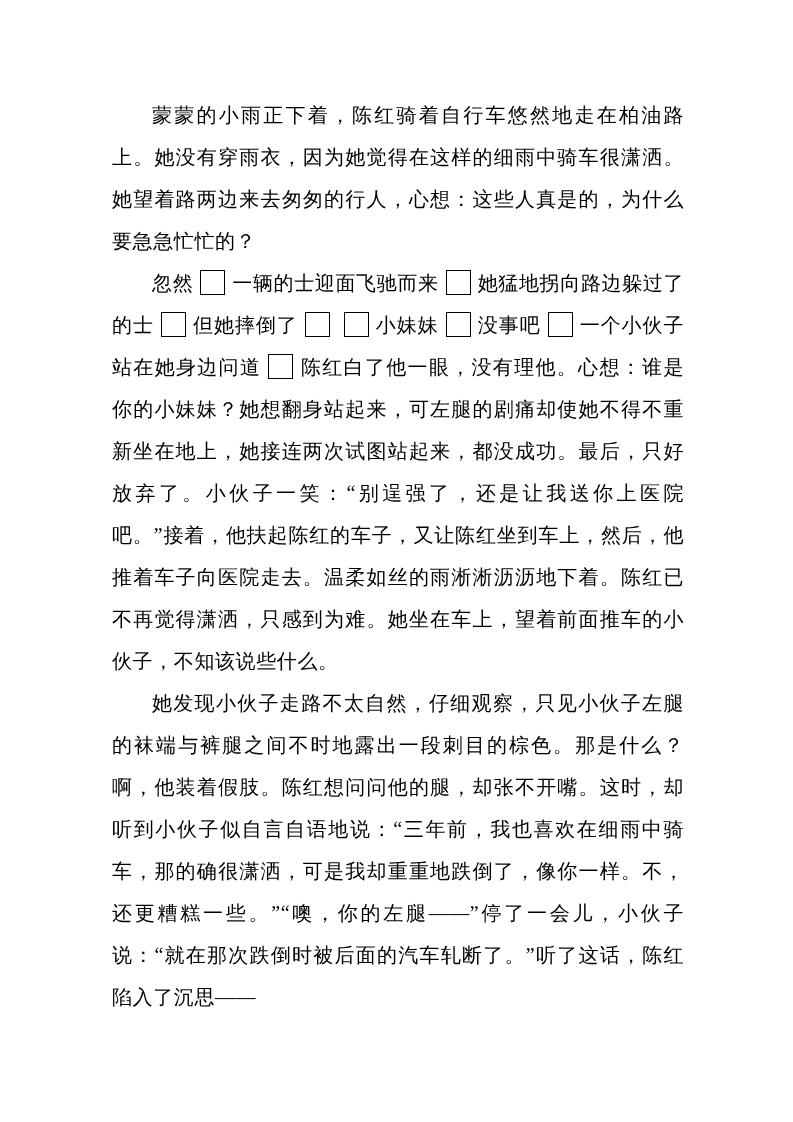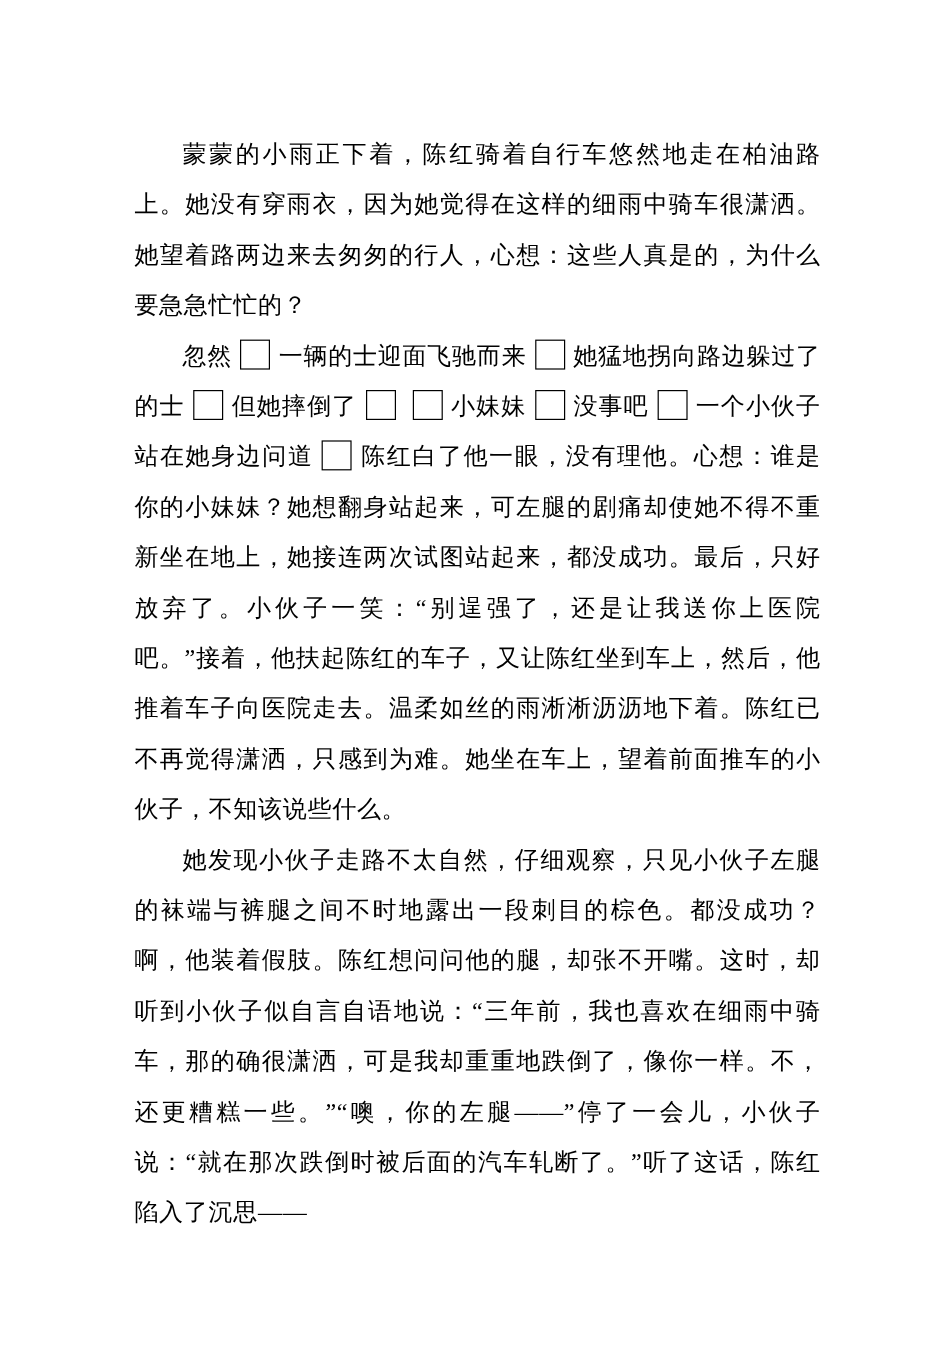--- a/index.html
+++ b/index.html
@@ -23,7 +23,7 @@
   .content {
     position: absolute;
     left: 112px;
-    top: 108px;
+    top: 94px;
     width: 572px;
   }
   p.para {

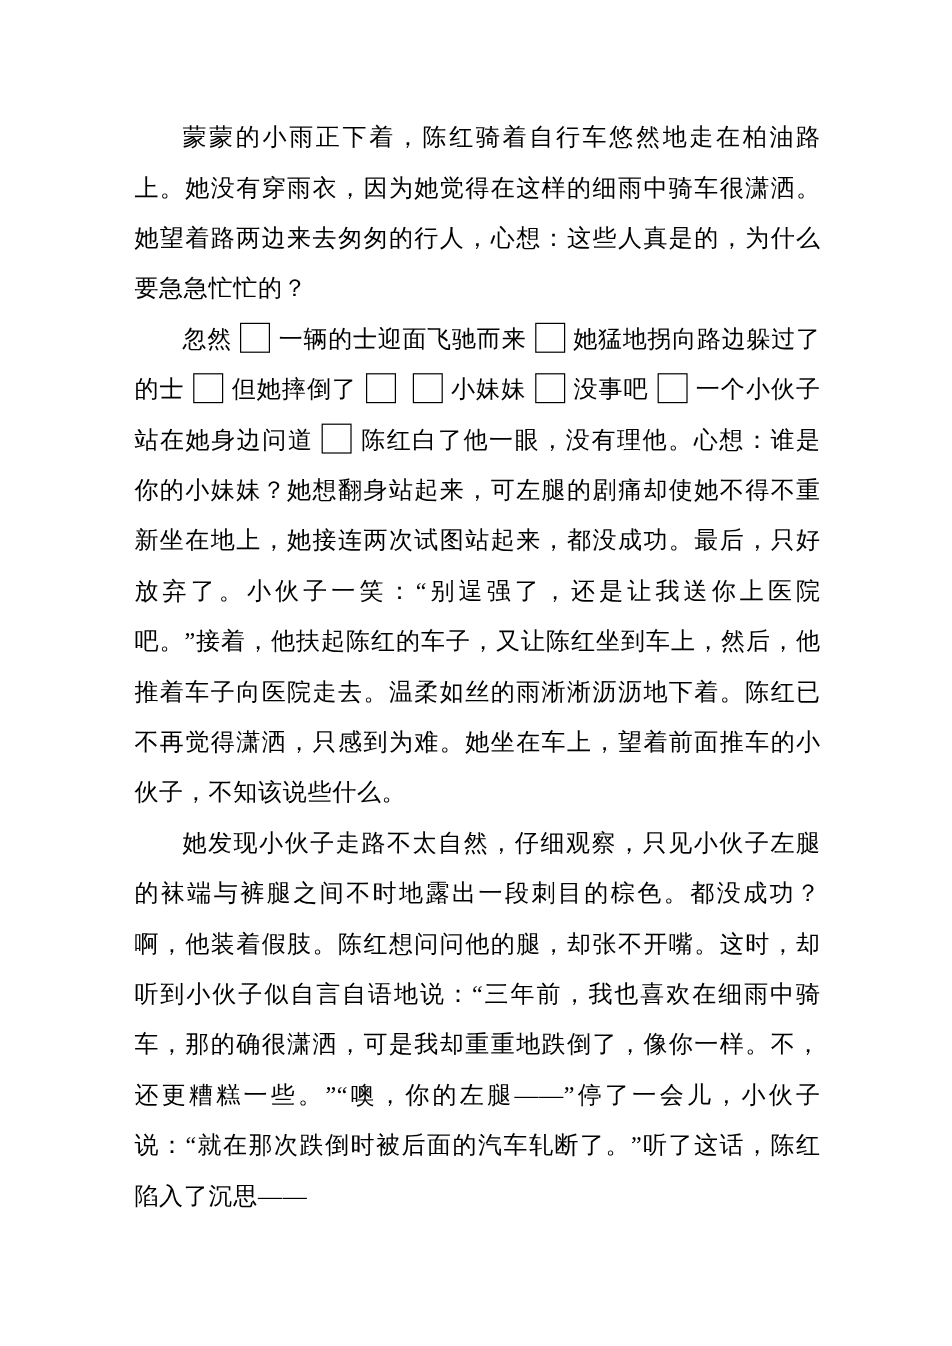--- a/index.html
+++ b/index.html
@@ -52,7 +52,7 @@
   <main class="content">
       <p class="para"><span>蒙蒙的小雨正下着，陈红骑着自行车悠然地走在柏油路上。她没有穿雨衣，因为她觉得在这样的细雨中骑车很潇洒。她望着路两边来去匆匆的行人，心想：这些人真是的，为什么要急急忙忙的？</span></p>
       <p class="para"><span>忽然</span><span class="blank-box"></span><span>一辆的士迎面飞驰而来</span><span class="blank-box"></span><span>她猛地拐向路边躲过了的士</span><span class="blank-box"></span><span>但她摔倒了</span><span class="blank-box"></span><span class="blank-box"></span><span>小妹妹</span><span class="blank-box"></span><span>没事吧</span><span class="blank-box"></span><span>一个小伙子站在她身边问道</span><span class="blank-box"></span><span>陈红白了他一眼，没有理他。心想：谁是你的小妹妹？她想翻身站起来，可左腿的剧痛却使她不得不重新坐在地上，她接连两次试图站起来，都没成功。最后，只好放弃了。小伙子一笑：“别逞强了，还是让我送你上医院吧。”接着，他扶起陈红的车子，又让陈红坐到车上，然后，他推着车子向医院走去。温柔如丝的雨淅淅沥沥地下着。陈红已不再觉得潇洒，只感到为难。她坐在车上，望着前面推车的小伙子，不知该说些什么。</span></p>
-      <p class="para"><span>她发现小伙子走路不太自然，仔细观察，只见小伙子左腿的袜端与裤腿之间不时地露出一段刺目的棕色。都没成功？啊，他装着假肢。陈红想问问他的腿，却张不开嘴。这时，却听到小伙子似自言自语地说：“三年前，我也喜欢在细雨中骑车，那的确很潇洒，可是我却重重地跌倒了，像你一样。不，还更糟糕一些。”“噢，你的左腿——”停了一会儿，小伙子说：“就在那次跌倒时被后面的汽车轧断了。”听了这话，陈红陷入了沉思——</span></p>
+      <p class="para"><span>她发现小伙子走路不太自然，仔细观察，只见小伙子左腿的袜端与裤腿之间不时地露出一段刺目的棕色。那是什么？啊，他装着假肢。陈红想问问他的腿，却张不开嘴。这时，却听到小伙子似自言自语地说：“三年前，我也喜欢在细雨中骑车，那的确很潇洒，可是我却重重地跌倒了，像你一样。不，还更糟糕一些。”“噢，你的左腿——”停了一会儿，小伙子说：“就在那次跌倒时被后面的汽车轧断了。”听了这话，陈红陷入了沉思——</span></p>
     </main>
 </div>
 

